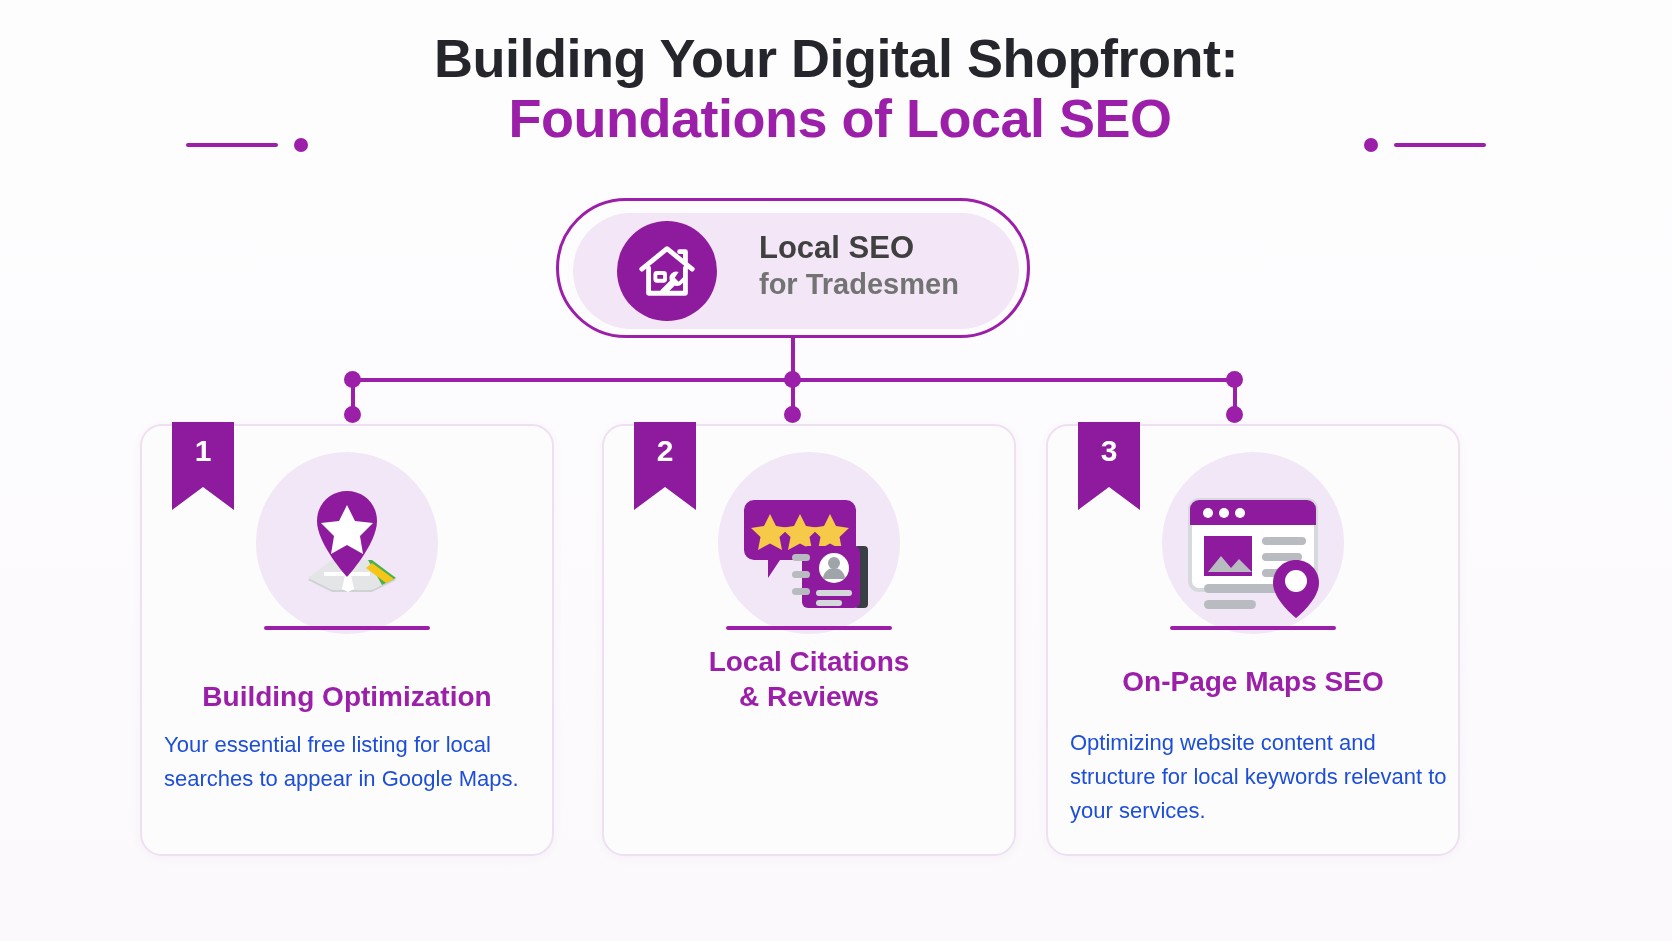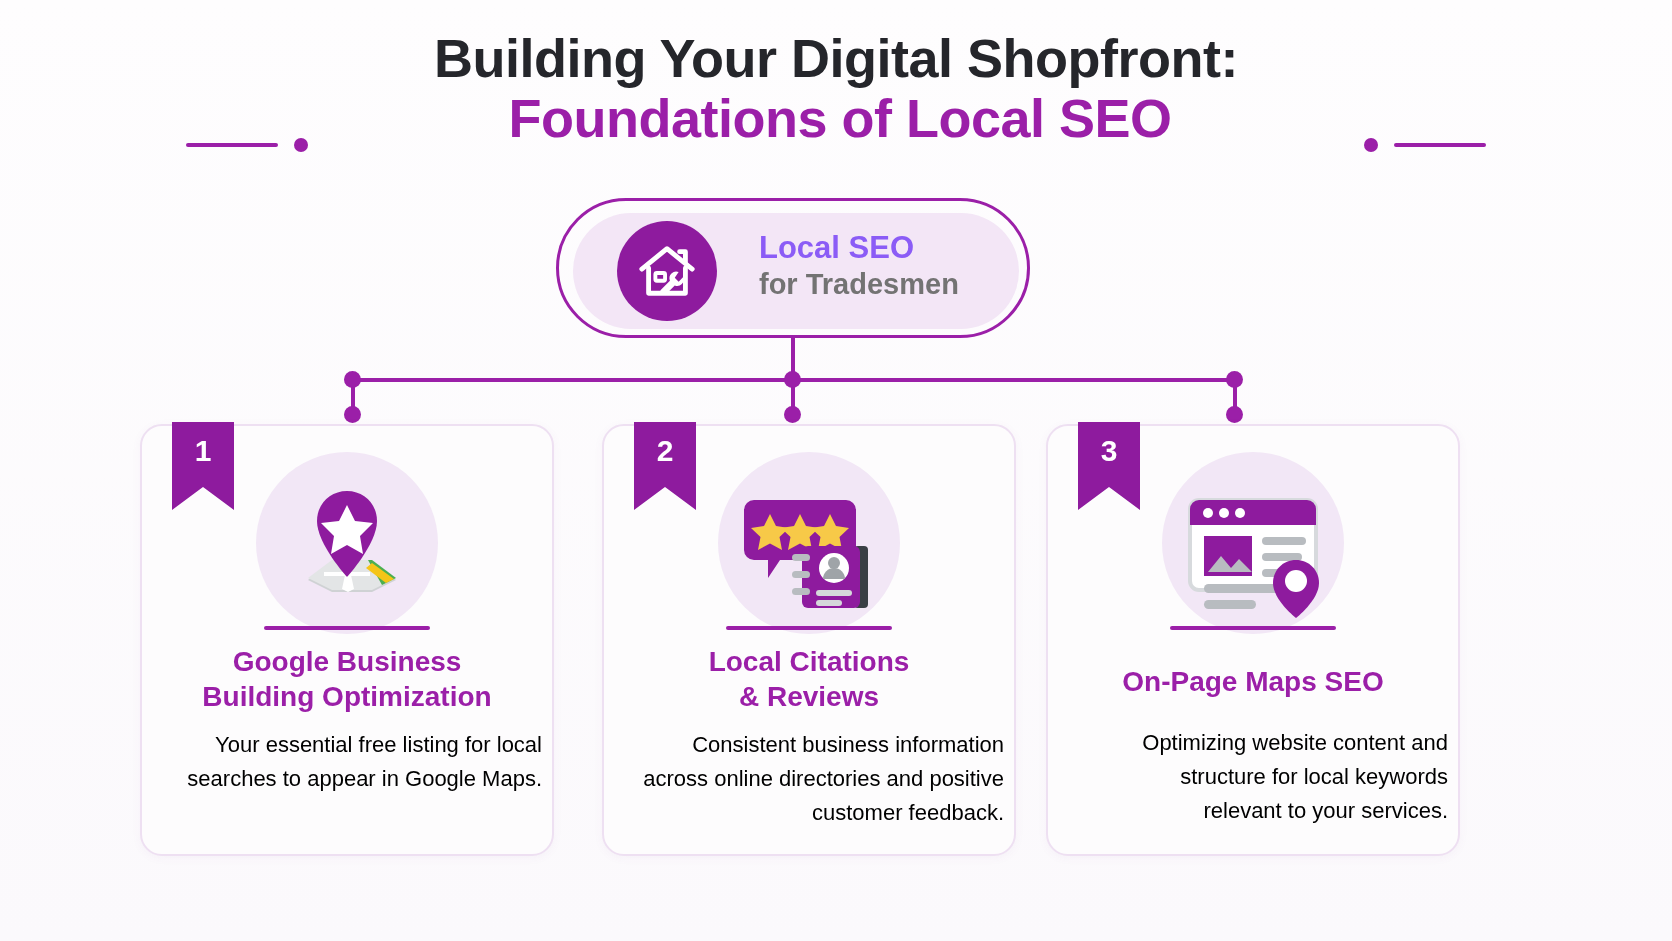--- a/index.html
+++ b/index.html
@@ -56,7 +56,7 @@
     display: flex; align-items: center; justify-content: center;
   }
   .badge-text { position: absolute; left: 186px; top: 16px; }
-  .badge-title { font-size: 31px; font-weight: 700; color: #8b5cf6; line-height: 1.22; }
+  .badge-title { font-size: 31px; font-weight: 700; color: #404040; line-height: 1.22; }
   .badge-sub   { font-size: 29px; font-weight: 700; color: #737373; line-height: 1.22; }
 
   

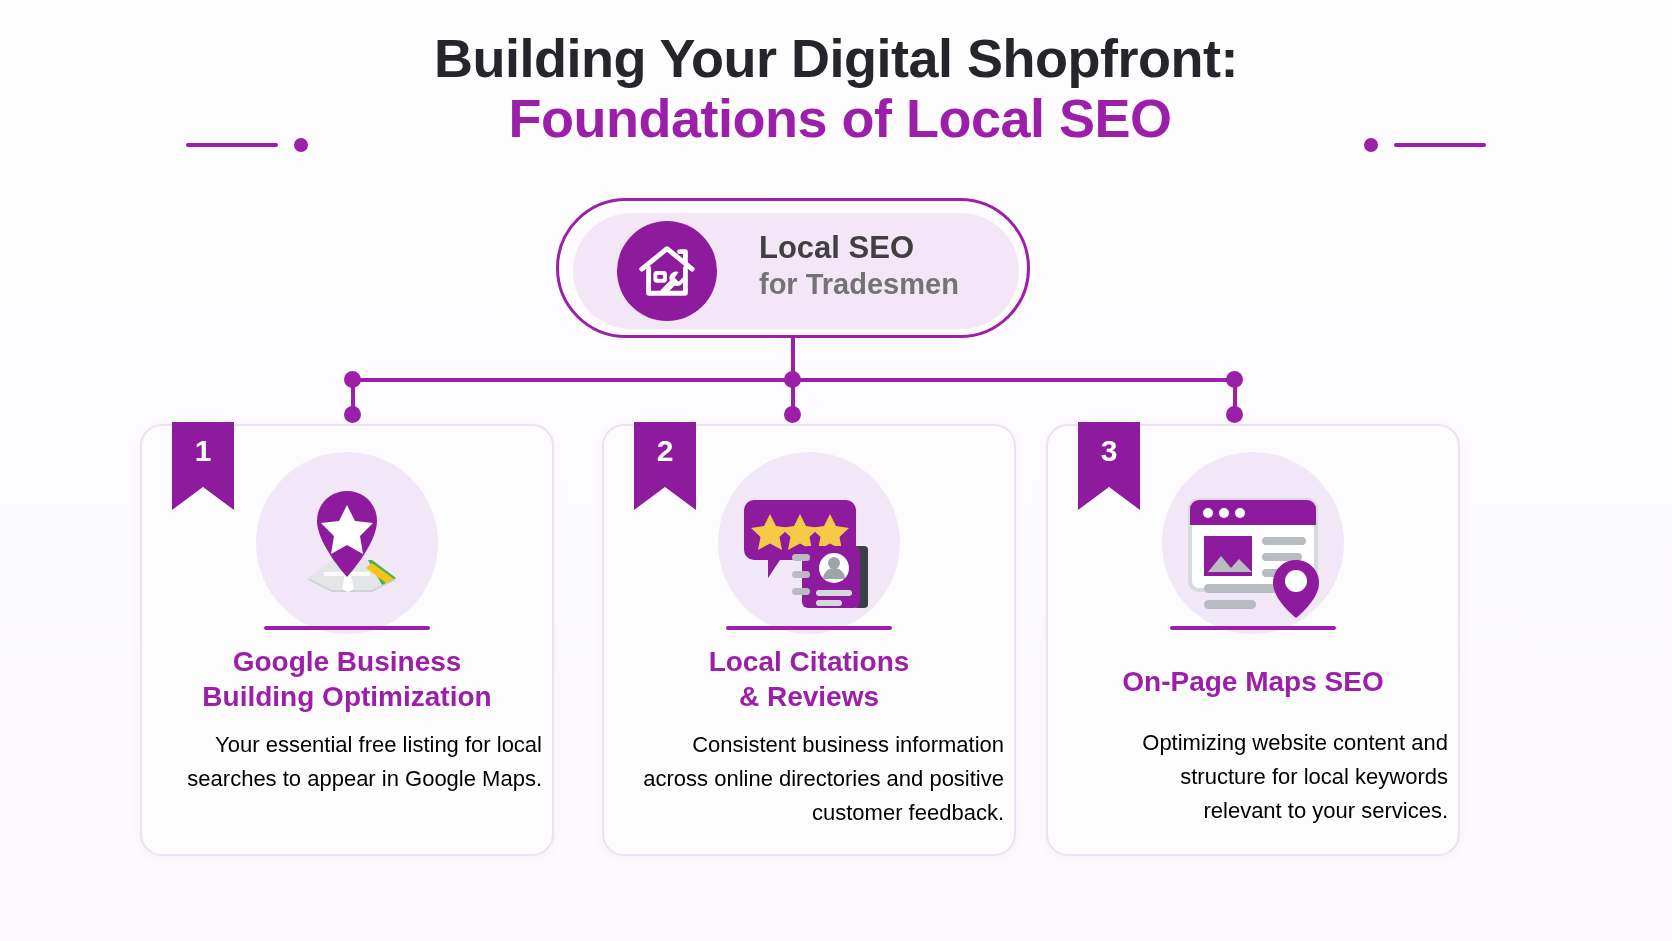--- a/index.html
+++ b/index.html
@@ -195,7 +195,7 @@
       </div>
       <div class="divider"></div>
       <div class="card-title">
-        <span>Google Business</span><br>
+        <br>
         <span>Building Optimization</span>
       </div>
       <div class="card-desc">Your essential free listing for local searches to appear in Google Maps.</div>

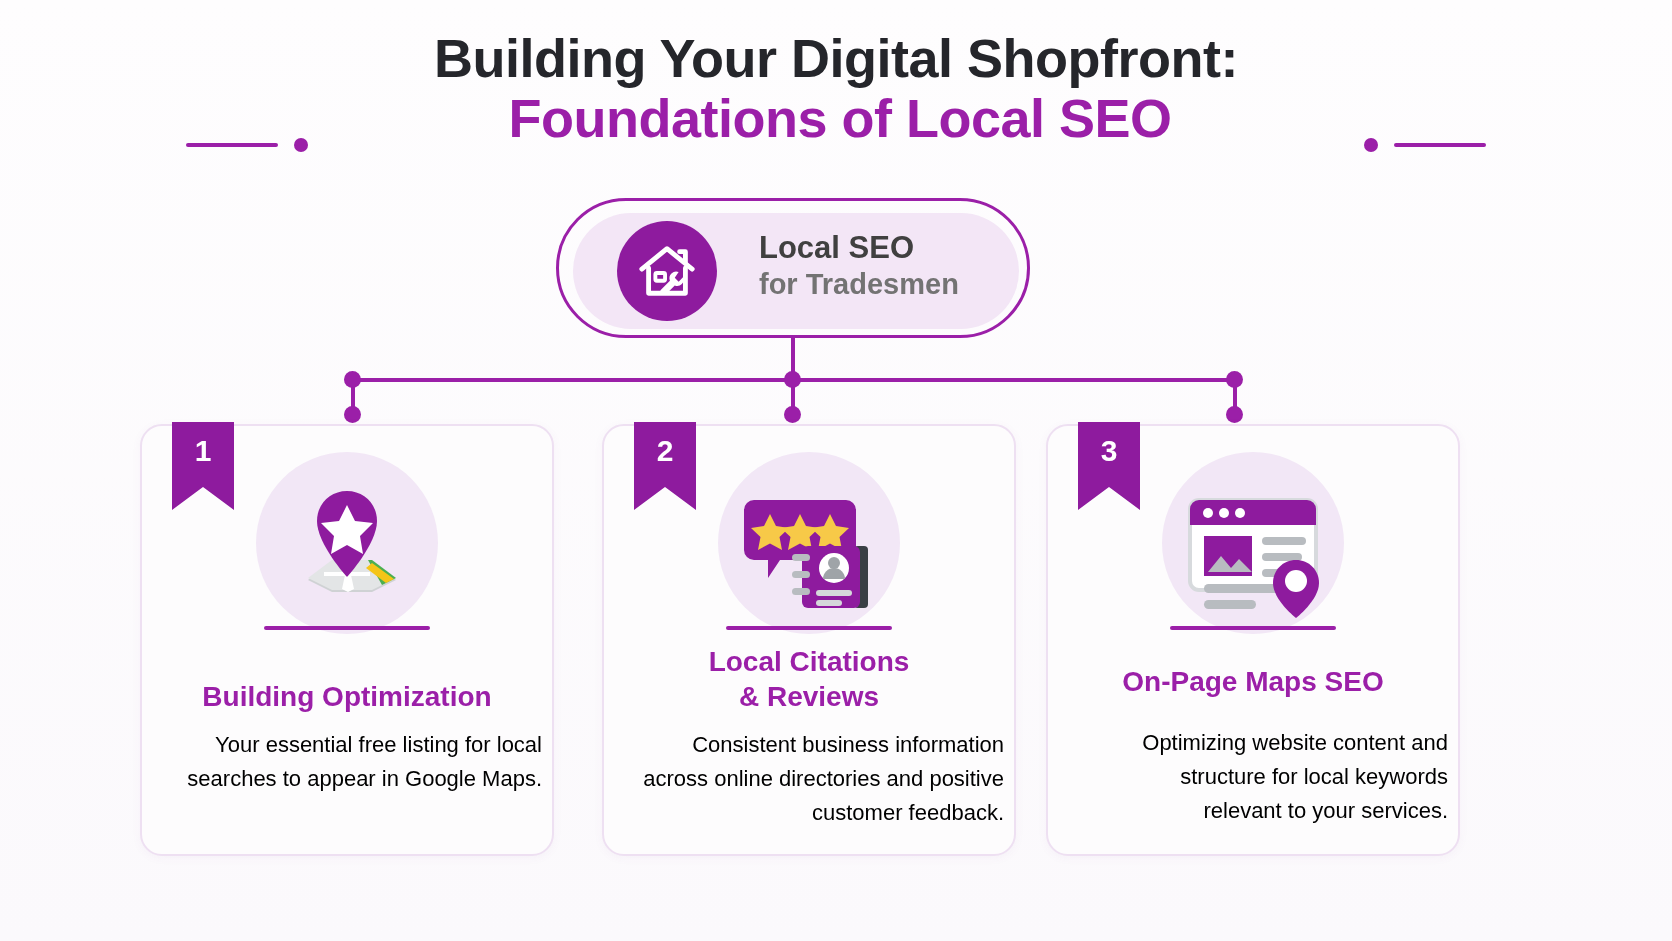--- a/index.html
+++ b/index.html
@@ -120,7 +120,7 @@
   .card-title.single { top: 238px; }
   .card-desc {
     position: absolute; left: 22px; right: 10px; top: 302px;
-    text-align: right; font-size: 22px; color: #000000; line-height: 1.55;
+    text-align: left; font-size: 22px; color: #1d4ed8; line-height: 1.55;
   }
   .card-desc.single { top: 300px; margin-left: 48px; }
 </style>

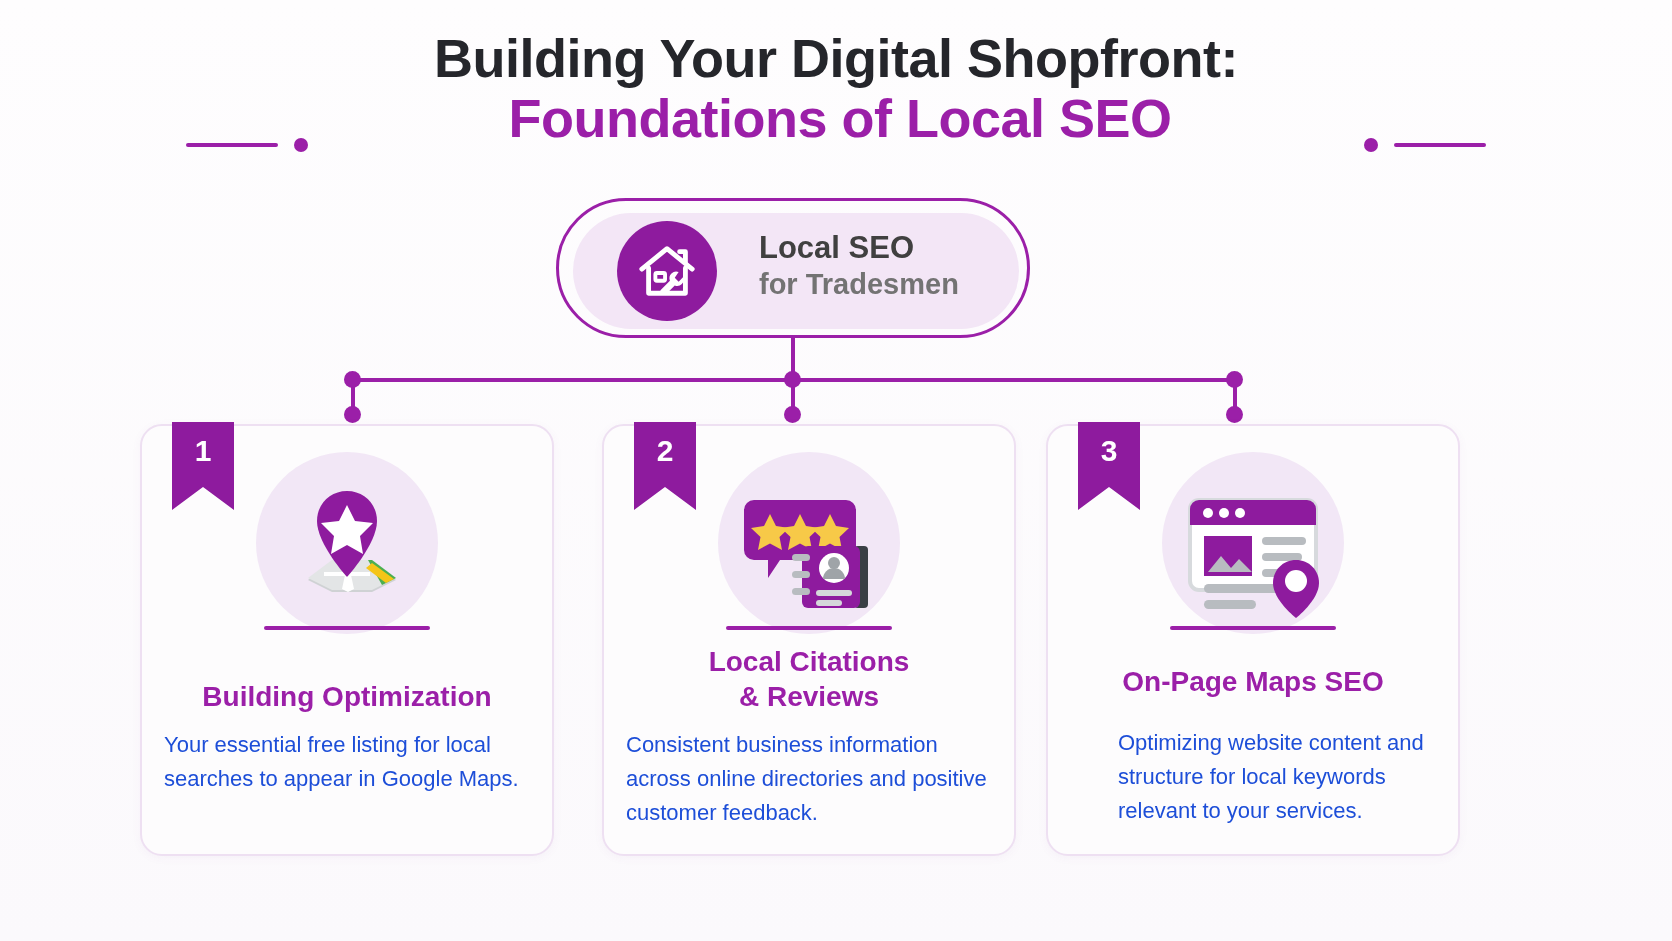--- a/index.html
+++ b/index.html
@@ -232,7 +232,6 @@
         <span>Local Citations</span><br>
         <span>&amp; Reviews</span>
       </div>
-      <div class="card-desc">Consistent business information across online directories and positive customer feedback.</div>
     </div>
 
     <div class="card c3">

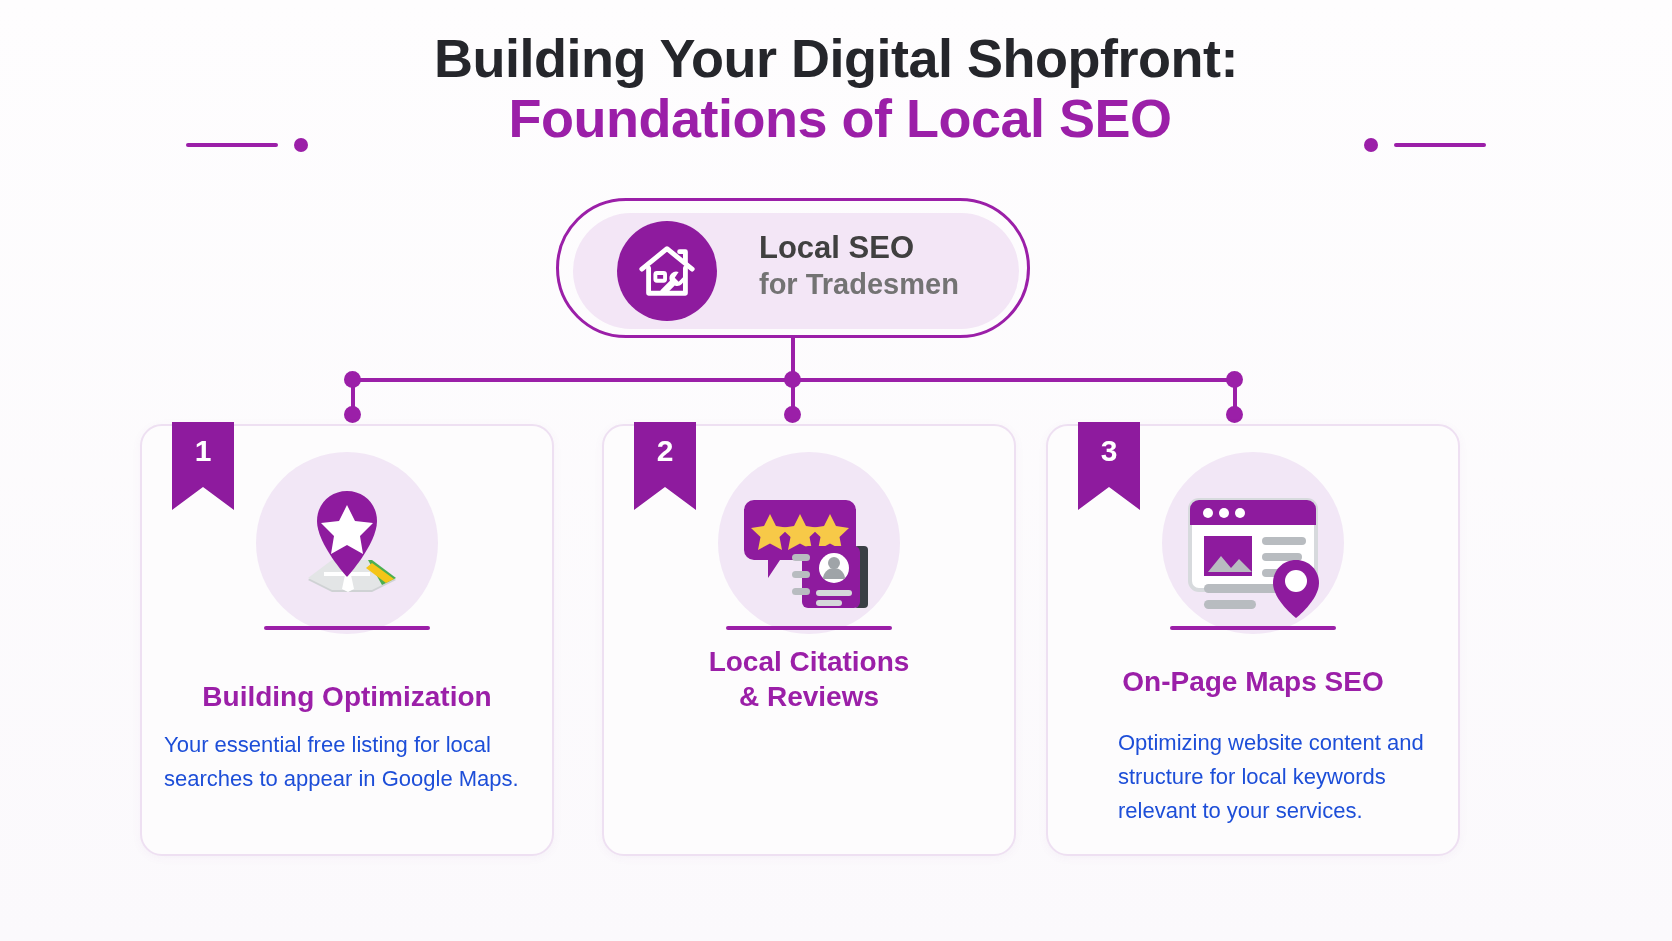--- a/index.html
+++ b/index.html
@@ -122,7 +122,7 @@
     position: absolute; left: 22px; right: 10px; top: 302px;
     text-align: left; font-size: 22px; color: #1d4ed8; line-height: 1.55;
   }
-  .card-desc.single { top: 300px; margin-left: 48px; }
+  .card-desc.single { top: 300px; }
 </style>
 </head>
 <body>

